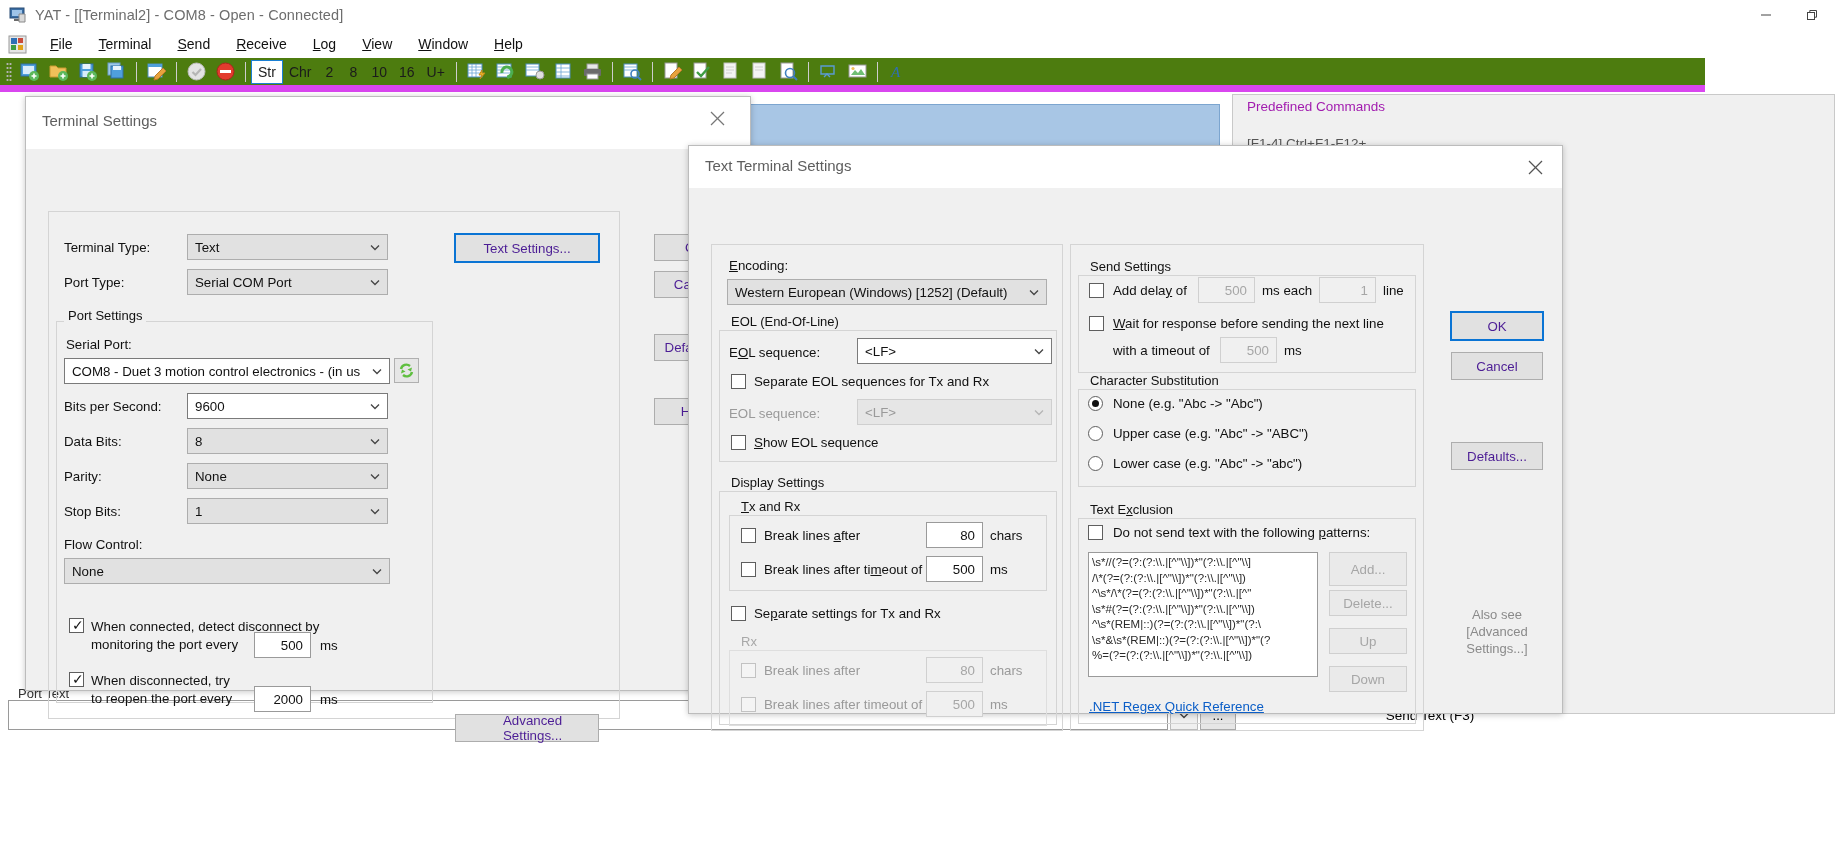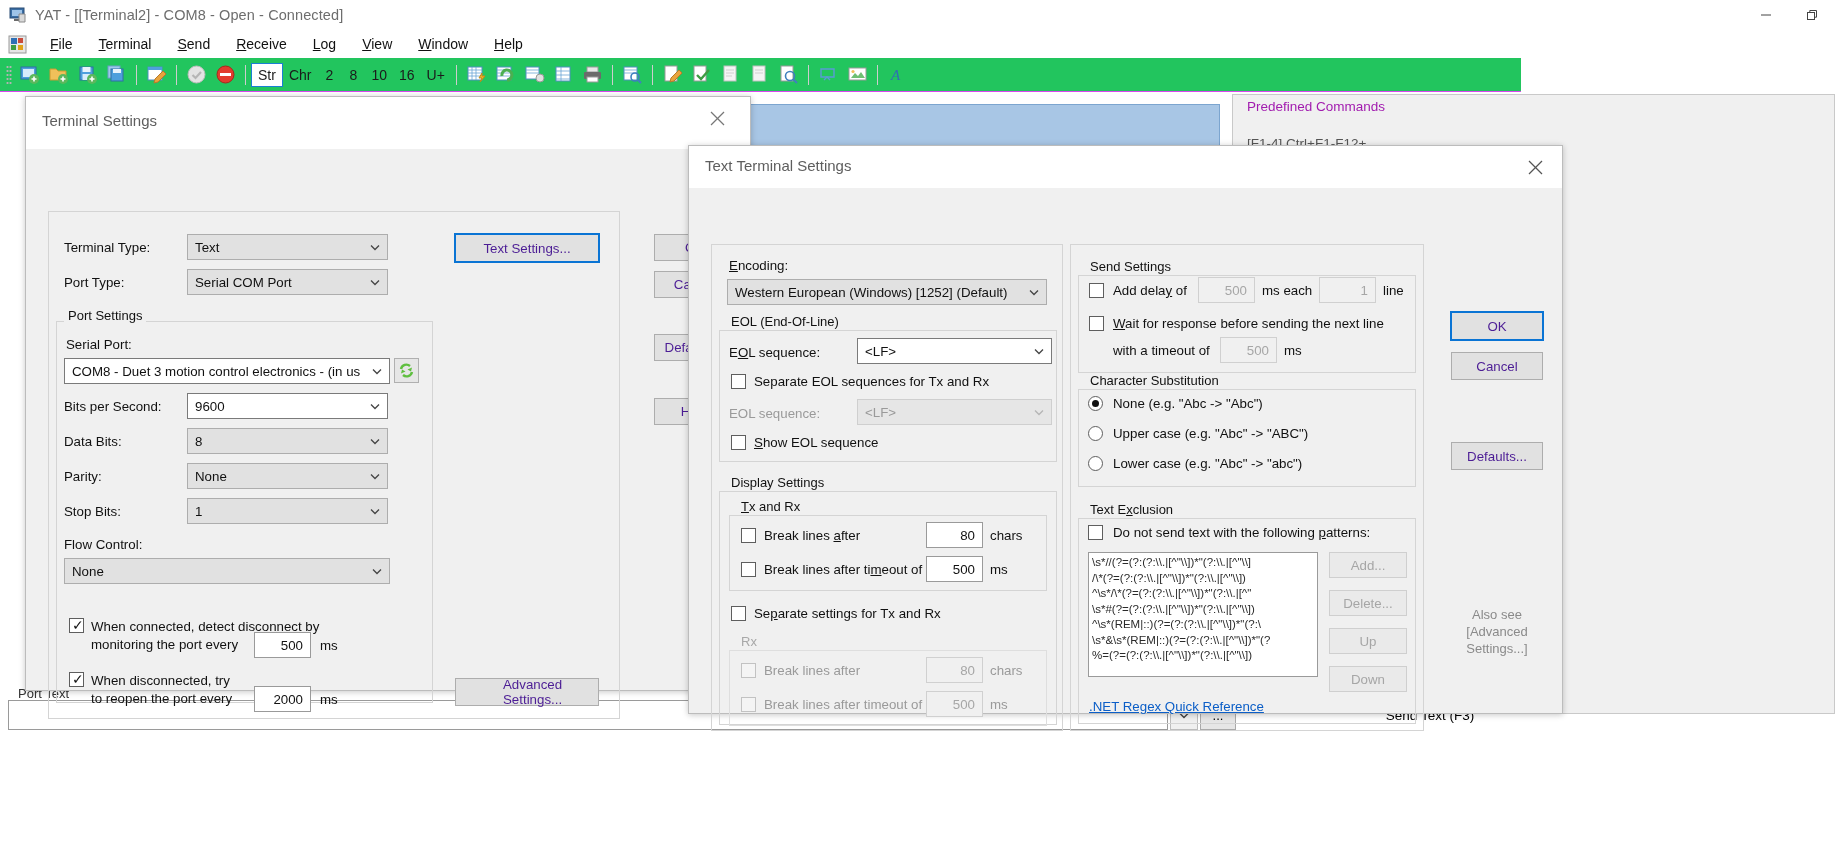--- a/index.html
+++ b/index.html
@@ -34,9 +34,9 @@
   .menu-item u { text-decoration:underline; }
 
   .toolbar {
-    position:absolute; left:0; top:58px; width:1521px; height:34px;
-    background:#22c55e; display:flex; align-items:center; padding-left:4px;
-    border-bottom:1px solid #d946ef;
+    position:absolute; left:0; top:58px; width:1705px; height:34px;
+    background:#4d7c0f; display:flex; align-items:center; padding-left:4px;
+    border-bottom:7px solid #d946ef;
   }
   .grip { width:6px; height:20px; margin:0 3px 0 2px;
     background-image: radial-gradient(circle, #b3b3b3 1px, transparent 1.2px);

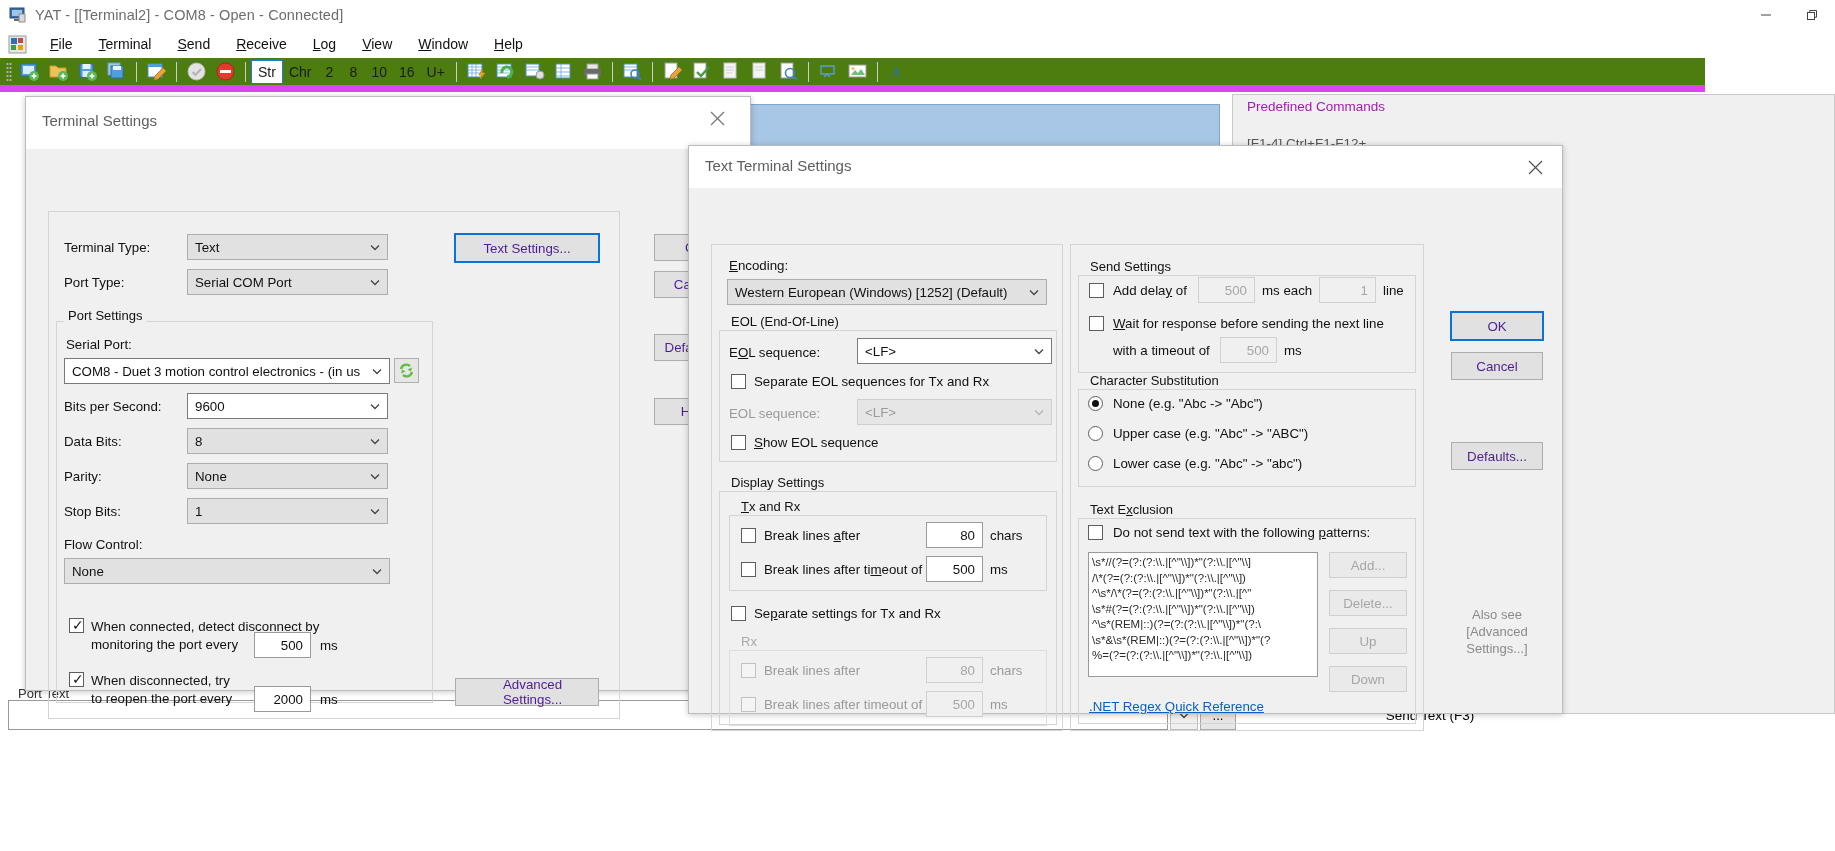--- a/index.html
+++ b/index.html
@@ -586,7 +586,7 @@
         <div class="row">%=(?=(?:(?:\\.|[^"\\])*"(?:\\.|[^"\\])</div>
       </div>
 
-      <div class="btn dis" style="left:640px; top:364px; width:78px; height:26px;">Add...</div>
+      <div class="btn dis" style="left:640px; top:364px; width:78px; height:34px;">Add...</div>
       <div class="btn dis" style="left:640px; top:402px; width:78px; height:26px;">Delete...</div>
       <div class="btn dis" style="left:640px; top:440px; width:78px; height:26px;">Up</div>
       <div class="btn dis" style="left:640px; top:478px; width:78px; height:26px;">Down</div>

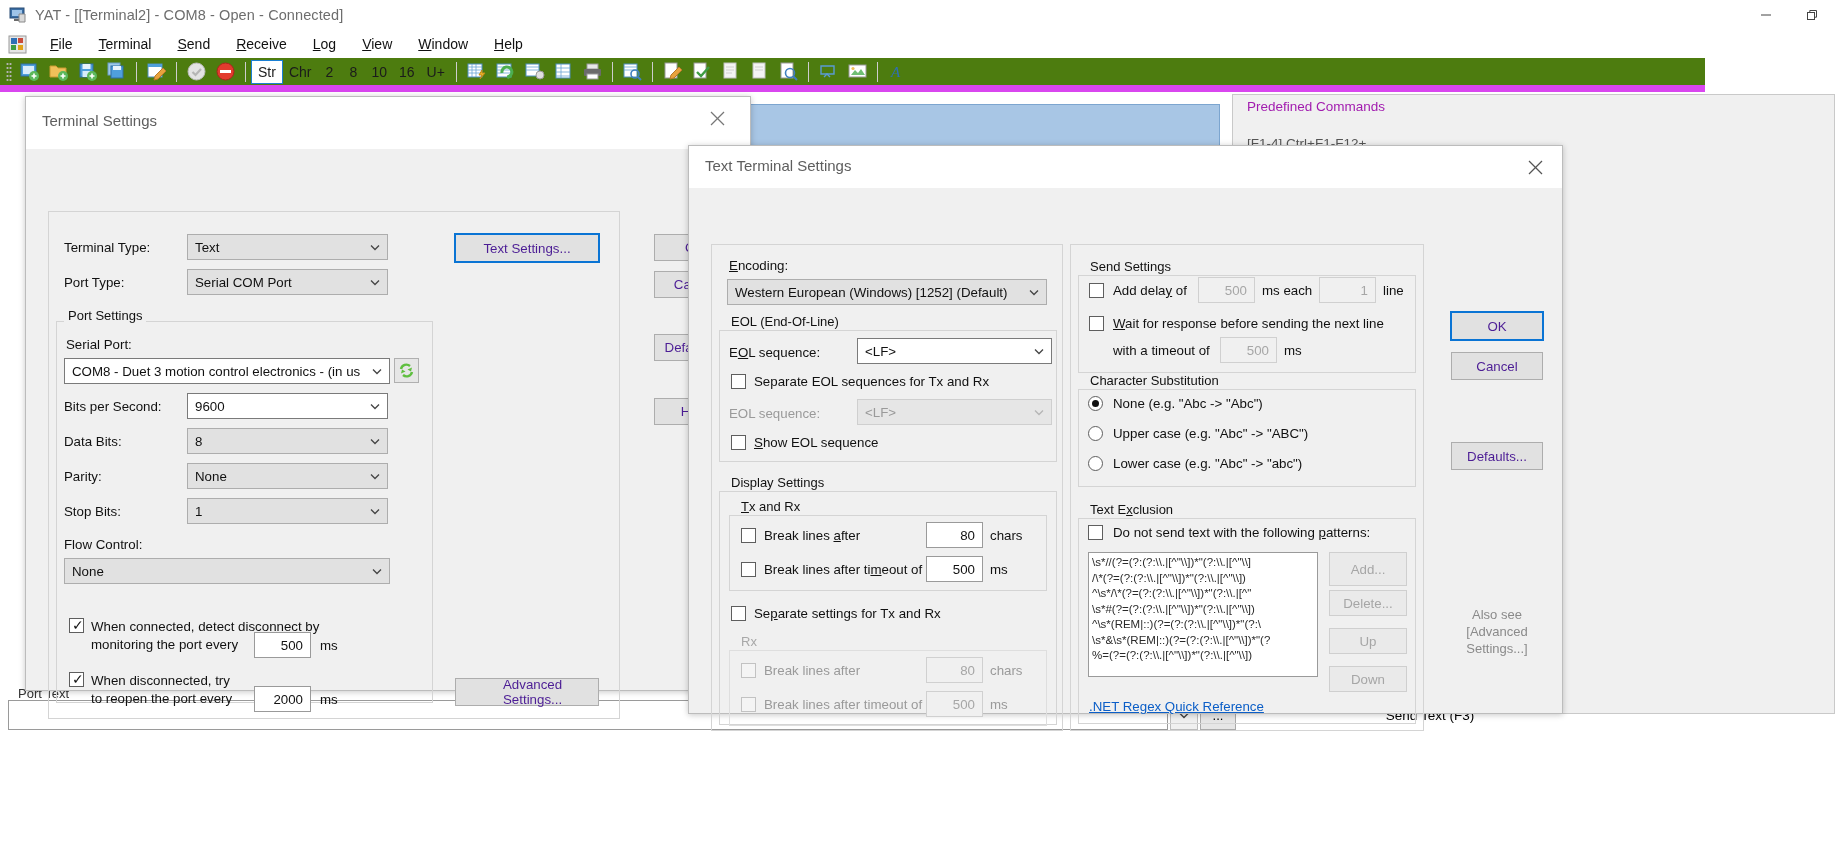--- a/index.html
+++ b/index.html
@@ -444,7 +444,7 @@
       <div class="txtbox" style="left:228px; top:537px; width:57px;">2000</div>
       <span class="lbl" style="left:294px; top:543px;">ms</span>
 
-      <div class="btn" style="left:429px; top:529px; width:144px; height:28px;padding-left:47px;">Advanced Settings...</div>
+      <div class="btn" style="left:429px; top:565px; width:144px; height:28px;padding-left:47px;">Advanced Settings...</div>
 
       <div class="btn" style="left:628px; top:85px; width:81px; height:27px;">OK</div>
       <div class="btn" style="left:628px; top:122px; width:81px; height:27px;">Cancel</div>

